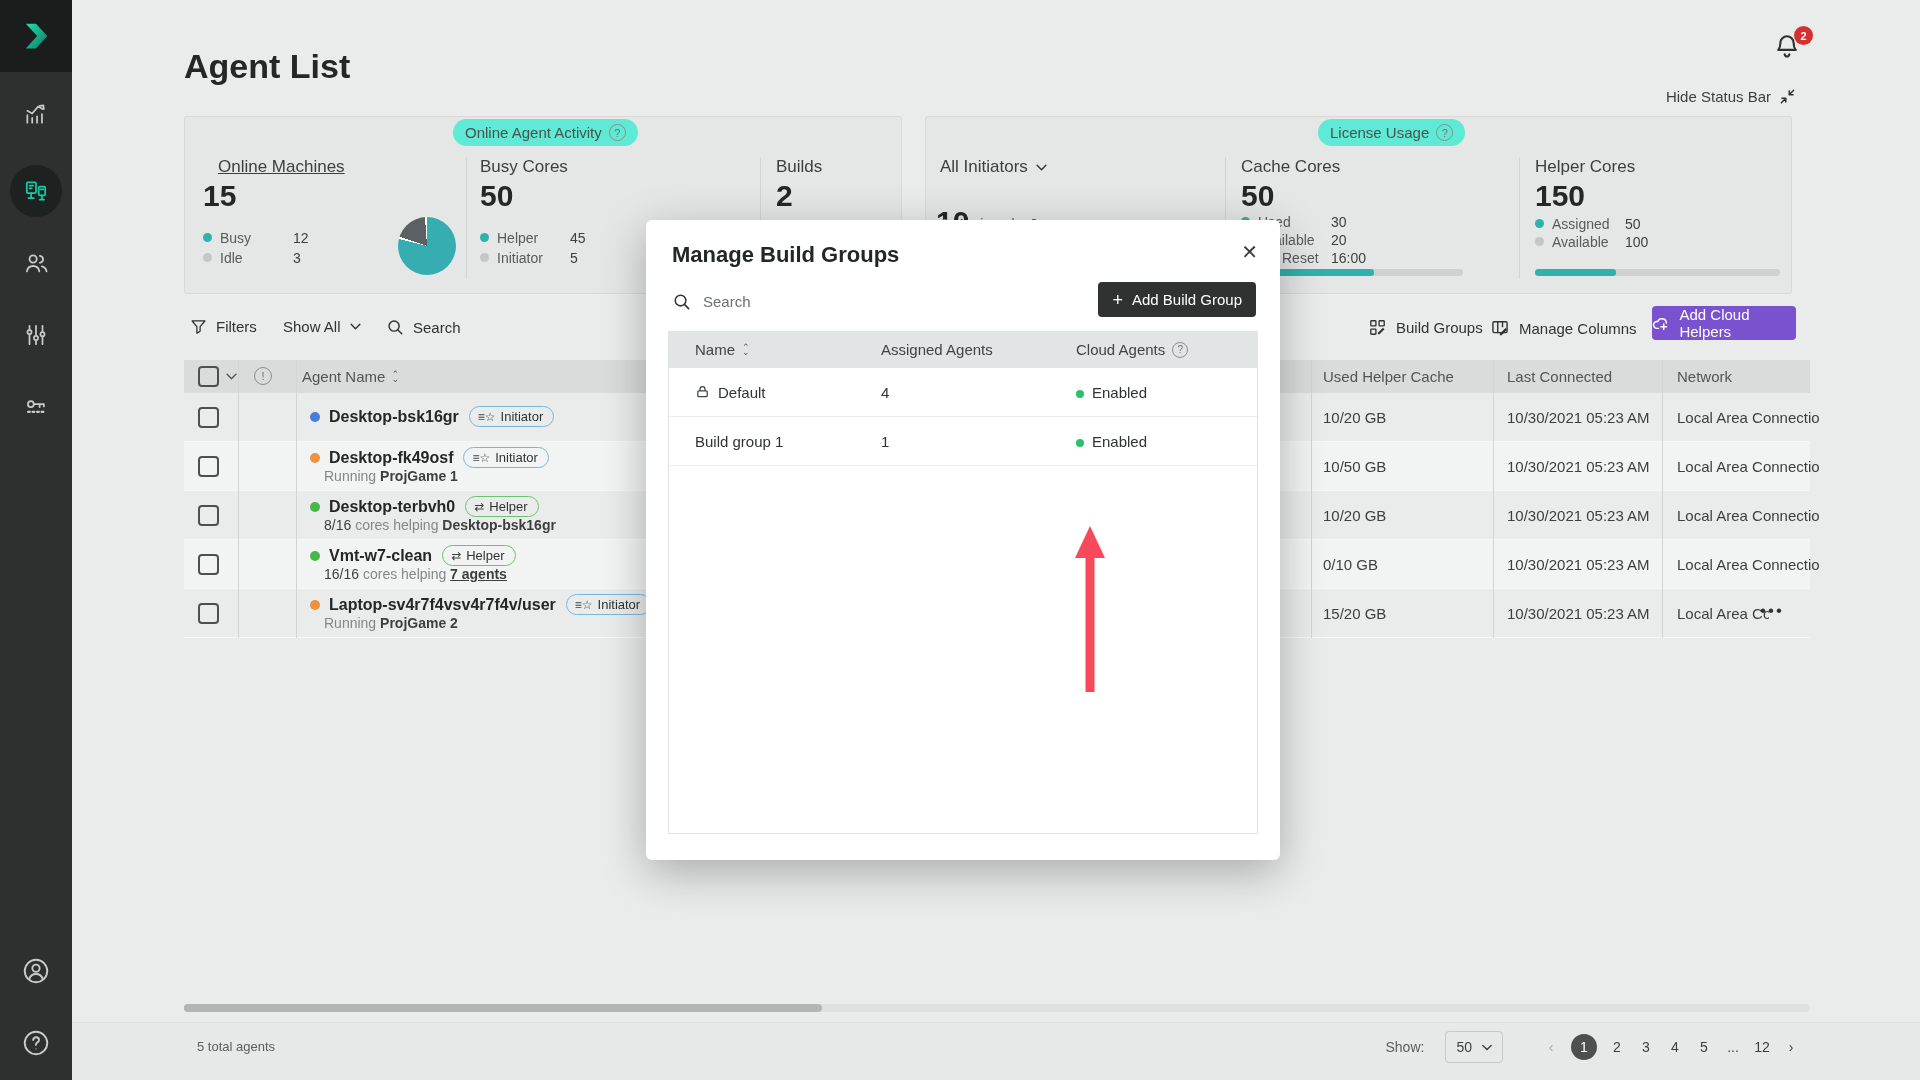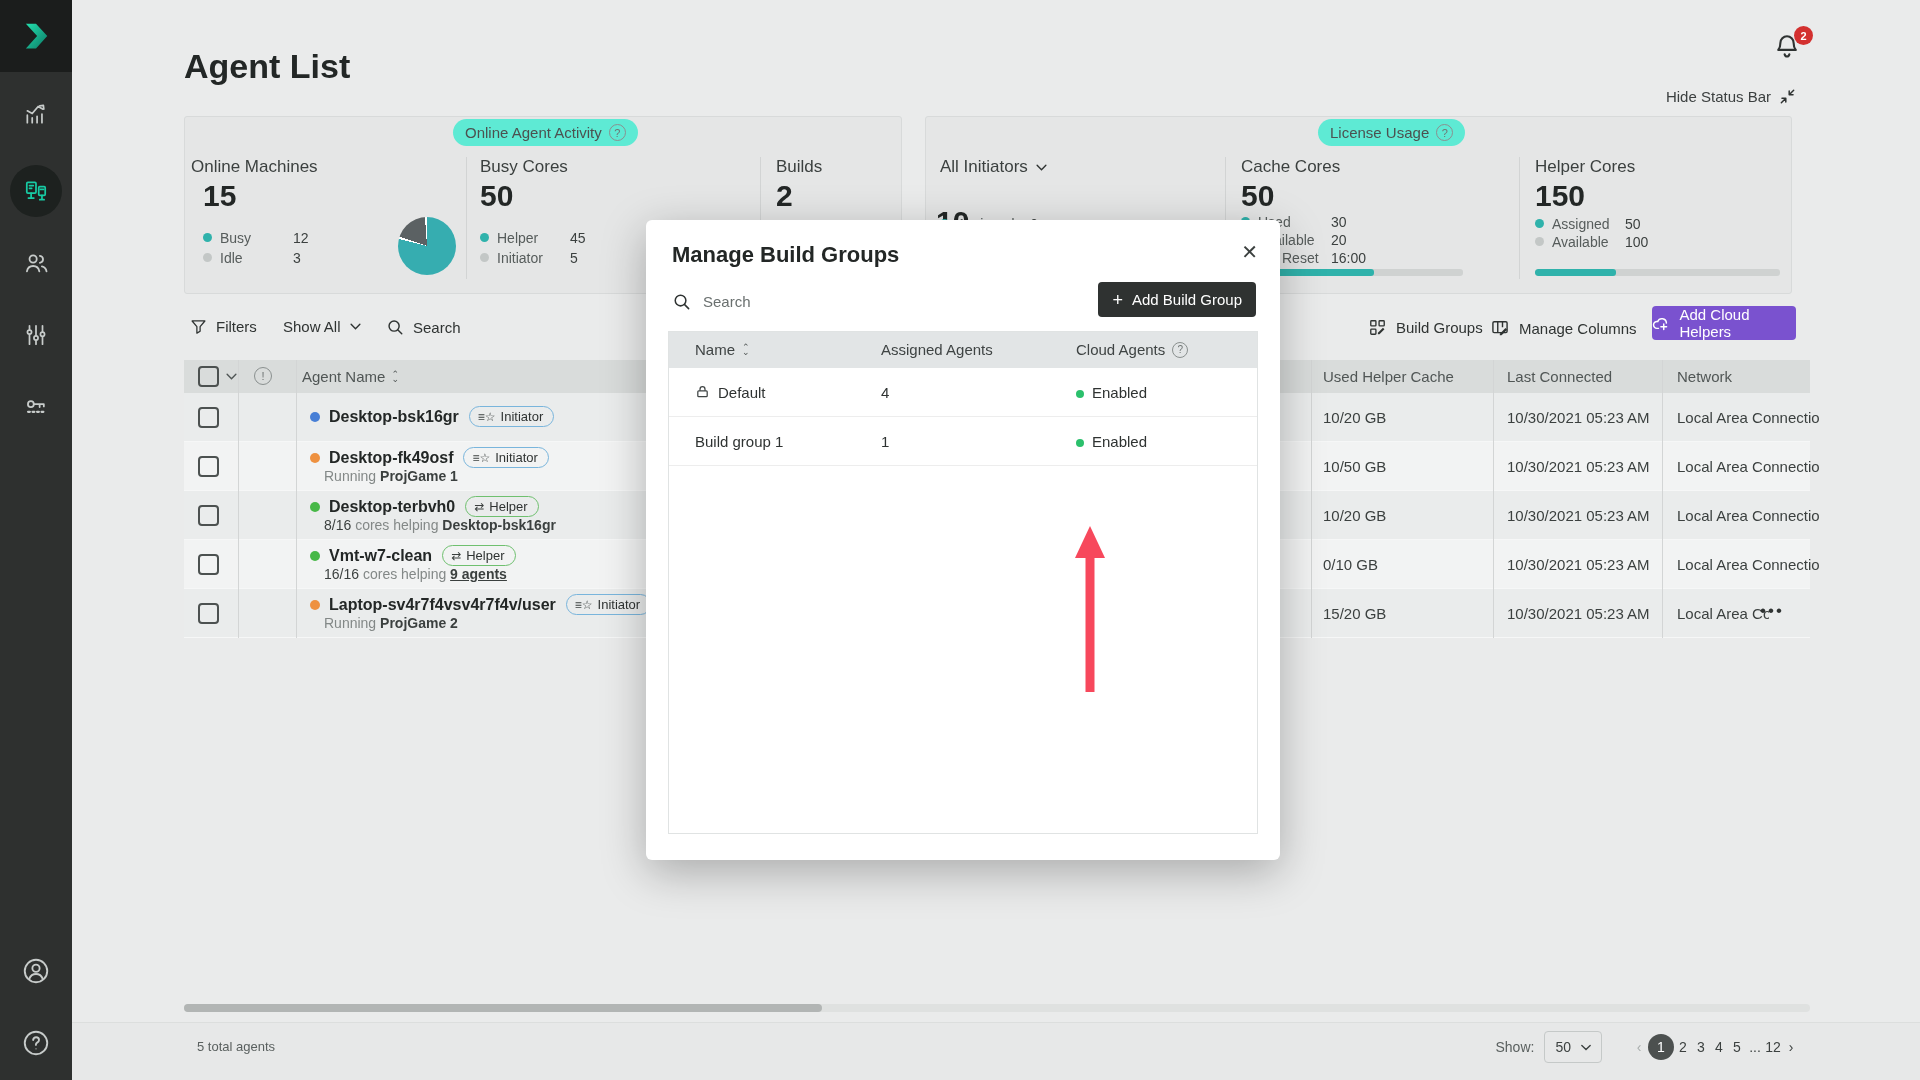--- a/index.html
+++ b/index.html
@@ -226,7 +226,7 @@
     <div class="vdiv" style="left:281px;"></div>
     <div class="vdiv" style="left:575px;"></div>
 
-    <div class="metric-label" style="left:6px;">Online Machines</div>
+    <div class="metric-label" style="left:33px;text-decoration:underline;">Online Machines</div>
     <div class="metric-value" style="left:18px;">15</div>
     <div class="legend" style="left:18px;top:112px;text-align:right;">
       <span class="dot dot-teal"></span>

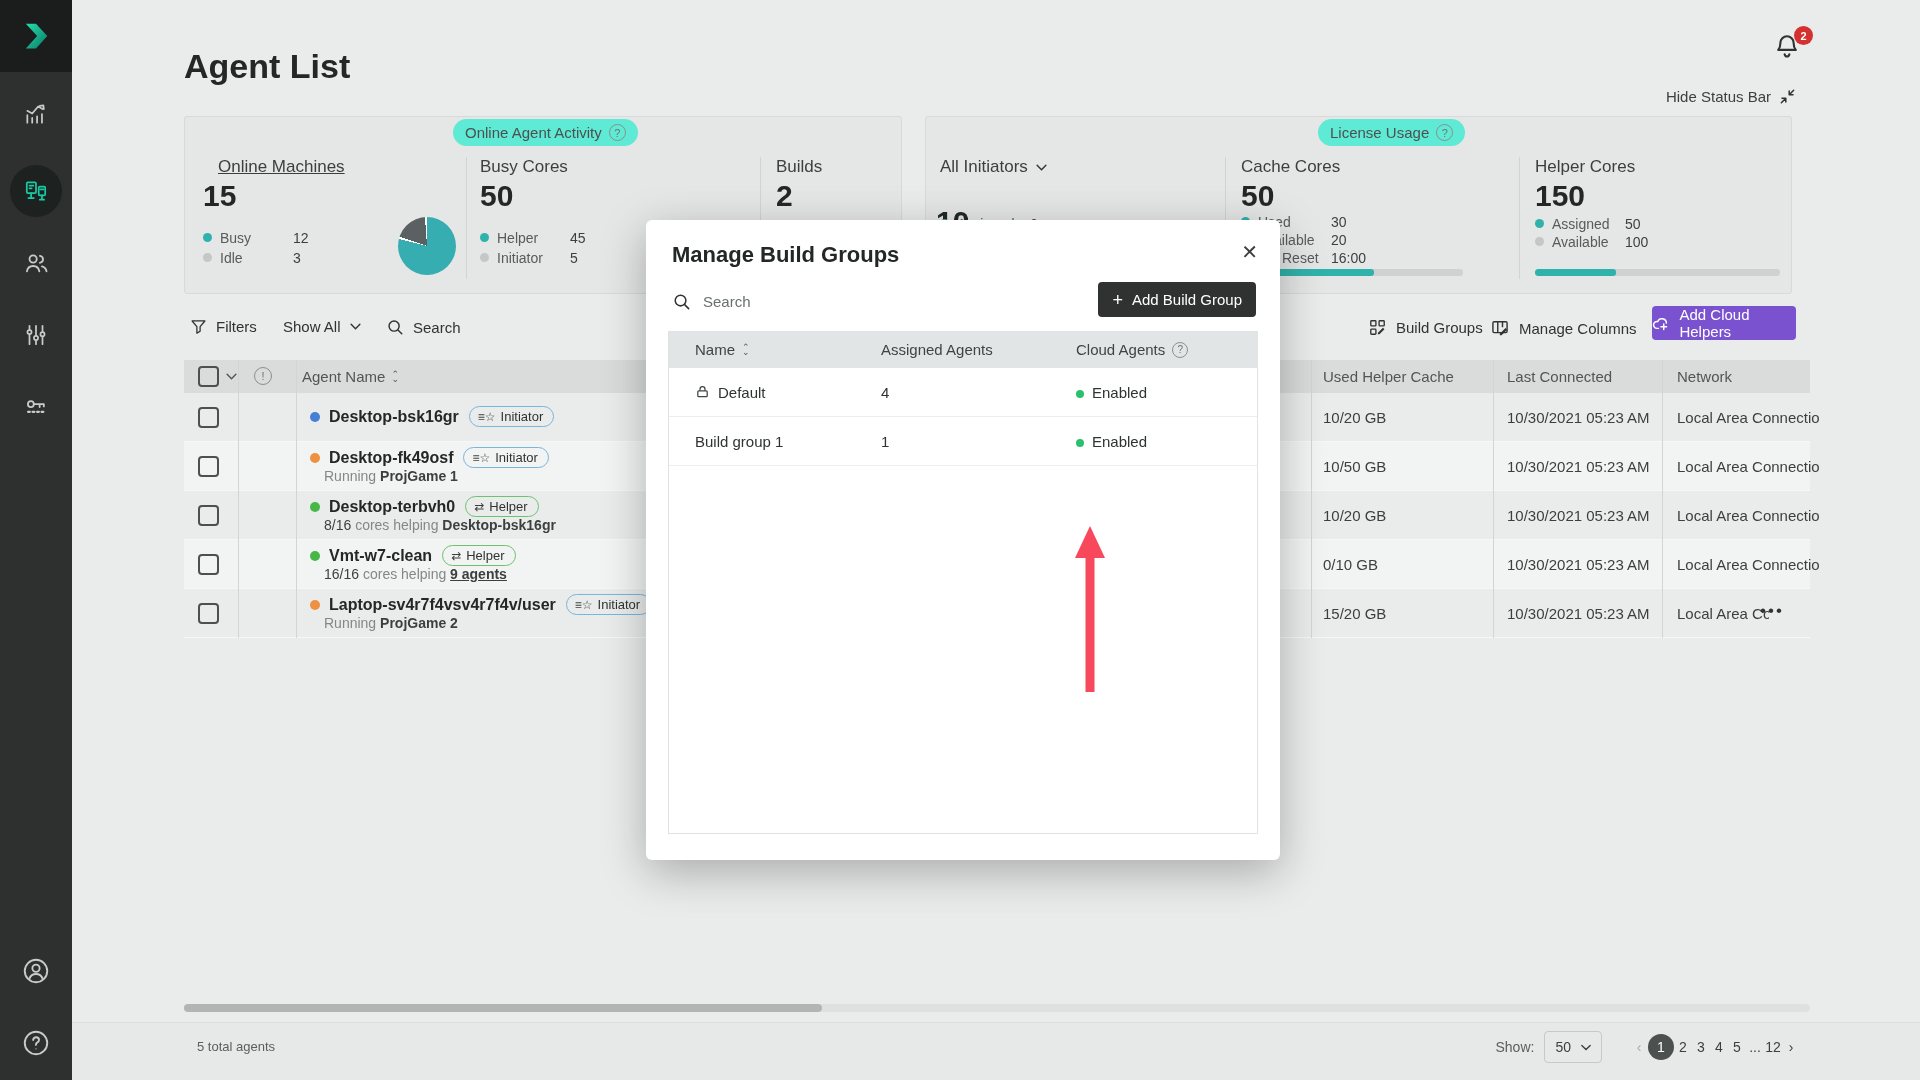--- a/index.html
+++ b/index.html
@@ -447,7 +447,7 @@
         </span>
       </div>
       <div class="subline">
-        <span class="sd">16/16</span><span class="sg"> cores helping </span><span class="sd ul" style="font-weight:700;">9 agents</span>
+        <span class="sd">16/16</span><span class="sg"> cores helping </span><span class="sd ul" style="font-weight:700;">7 agents</span>
       </div>
       <div class="cellr" style="left:1139px;">0/10 GB</div>
       <div class="cellr" style="left:1323px;">10/30/2021 05:23 AM</div>

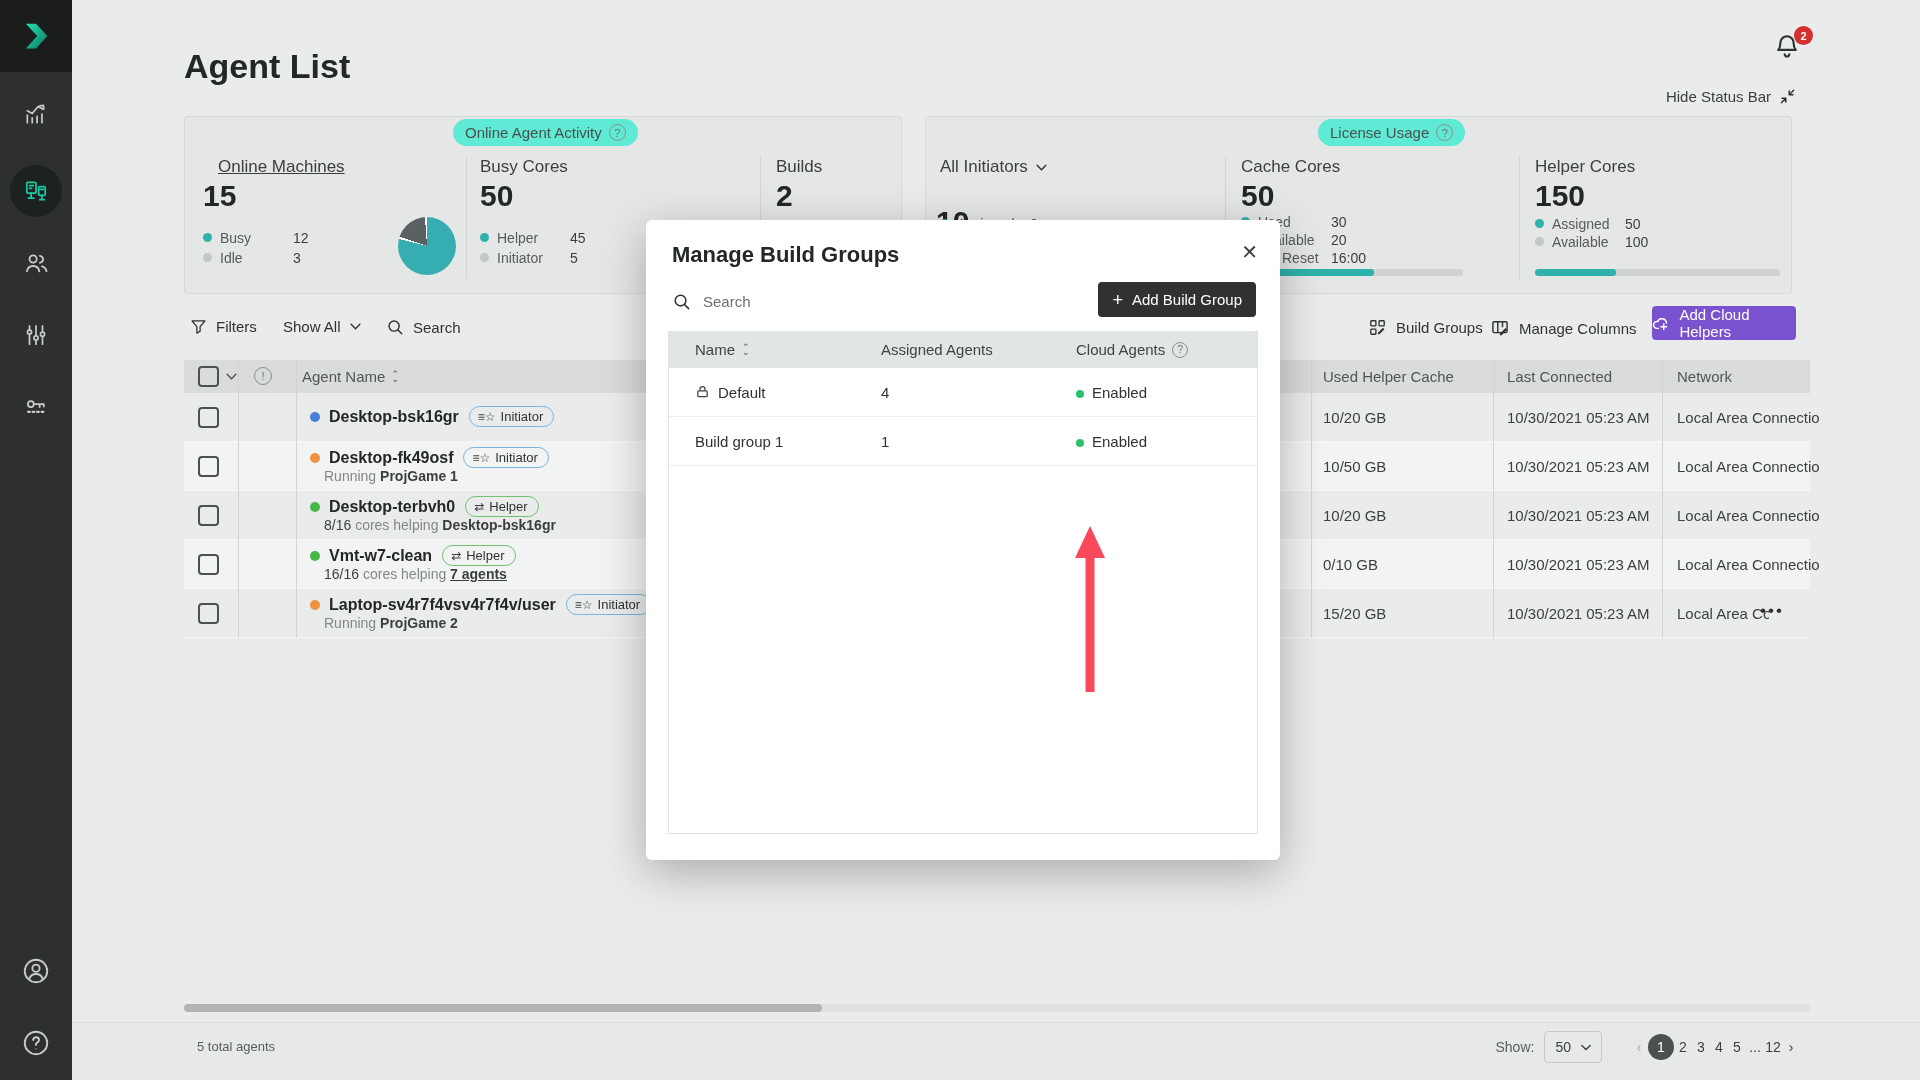--- a/index.html
+++ b/index.html
@@ -88,7 +88,7 @@
   .footer{position:absolute;left:72px;top:1022px;width:1848px;height:58px;background:#e7e8e8;
           border-top:1px solid #dcdedd;}
   .total{position:absolute;left:125px;top:16px;font-size:13px;color:#5a605f;}
-  .pgwrap{position:absolute;right:120px;top:8px;display:flex;align-items:center;
+  .pgwrap{position:absolute;right:120px;top:8px;display:flex;align-items:center;gap:11px;
           font-size:14px;color:#3b403f;}
   .pgnum{min-width:18px;text-align:center;cursor:pointer;}
   .pgnum.active{width:26px;height:26px;border-radius:50%;background:#4c504f;color:#fff;

